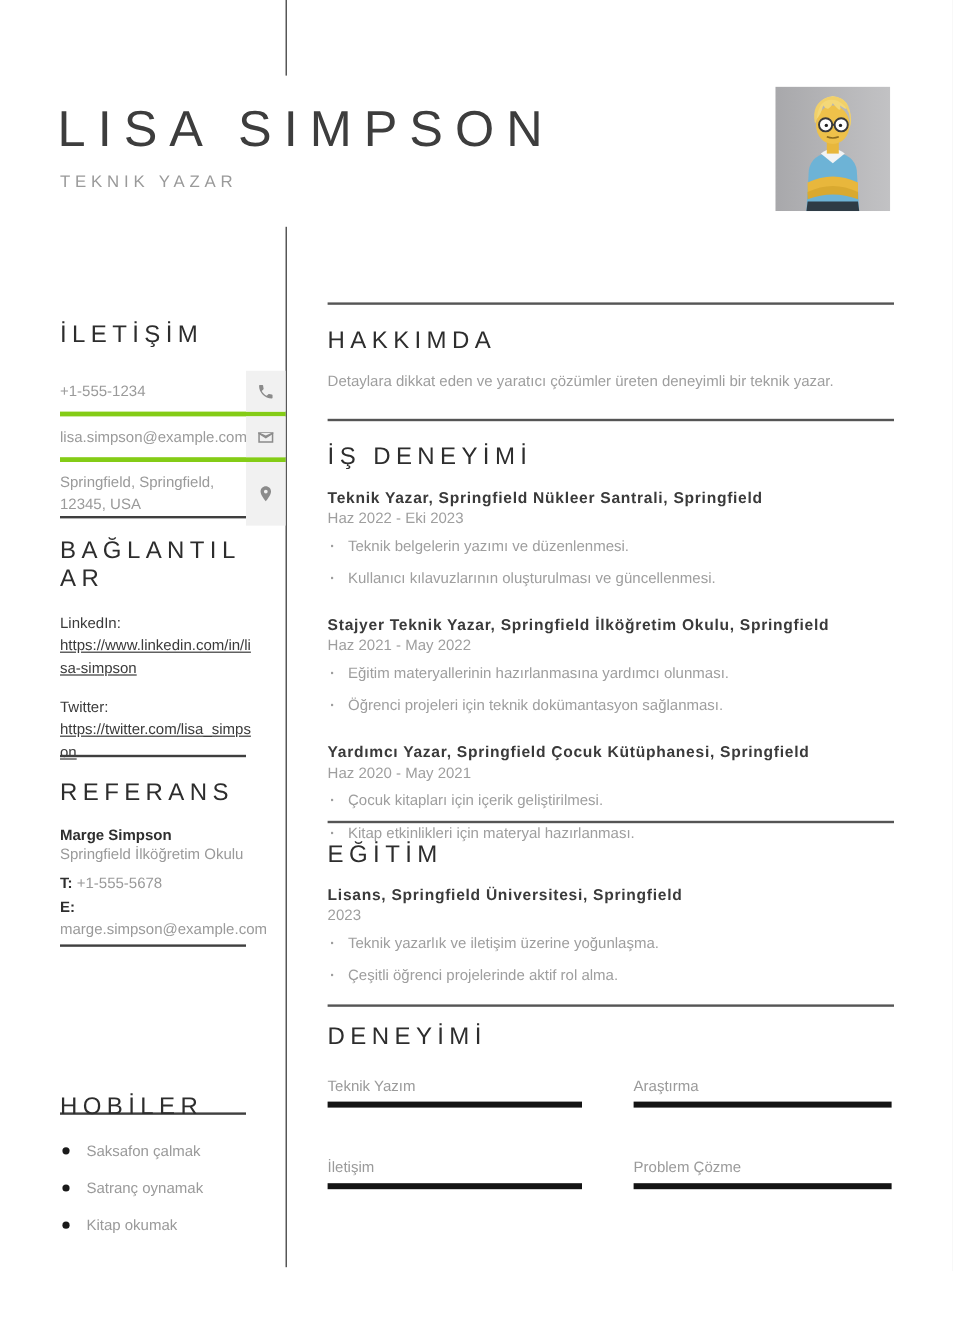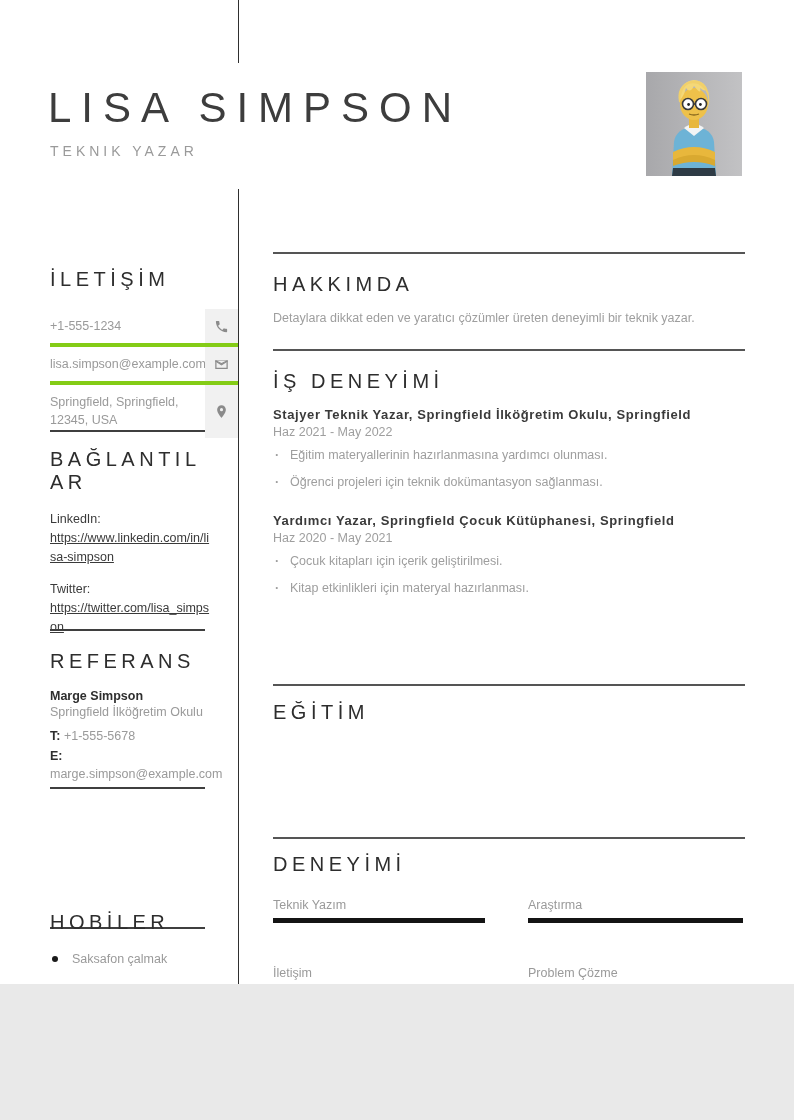--- a/index.html
+++ b/index.html
@@ -6,7 +6,7 @@
   html,body { background:#e9e9e9; }
   body { font-family:"Liberation Sans", sans-serif; }
   .page {
-    position:relative; width:794px; height:984px; margin:0 auto;
+    position:relative; width:794px; height:1120px; margin:0 auto;
     background:#ffffff; overflow:hidden; color:#9a9a9a;
   }
   

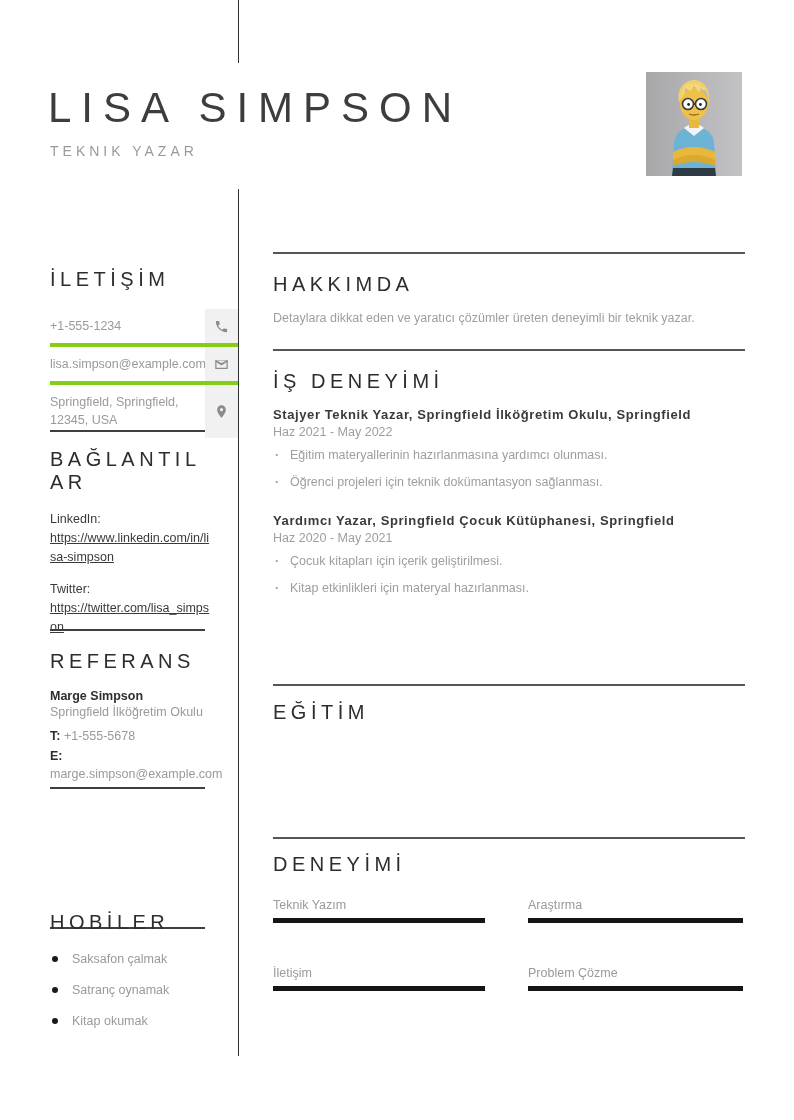--- a/index.html
+++ b/index.html
@@ -221,6 +221,14 @@
     <div class="sec-h">İŞ DENEYİMİ</div>
     <div class="jobs">
 
+      <div class="job">
+        <div class="job-name">Teknik Yazar, Springfield Nükleer Santrali, Springfield</div>
+        <div class="job-dates">Haz 2022 - Eki 2023</div>
+        <ul class="dot-list">
+          <li>Teknik belgelerin yazımı ve düzenlenmesi.</li>
+          <li>Kullanıcı kılavuzlarının oluşturulması ve güncellenmesi.</li>
+        </ul>
+      </div>
 
       <div class="job">
         <div class="job-name">Stajyer Teknik Yazar, Springfield İlköğretim Okulu, Springfield</div>

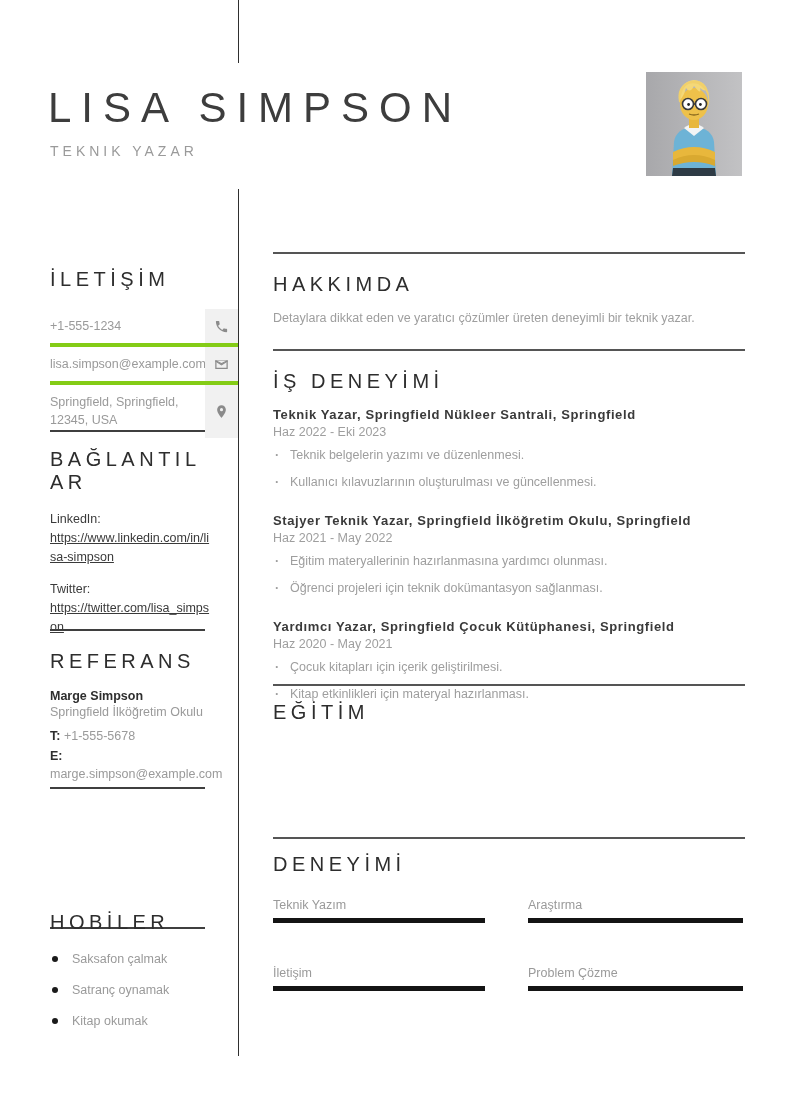--- a/index.html
+++ b/index.html
@@ -255,6 +255,14 @@
 
   <div class="right-sec" style="top:701px;">
     <div class="sec-h">EĞİTİM</div>
+    <div class="edu-block">
+      <div class="job-name">Lisans, Springfield Üniversitesi, Springfield</div>
+      <div class="job-dates">2023</div>
+      <ul class="dot-list">
+        <li>Teknik yazarlık ve iletişim üzerine yoğunlaşma.</li>
+        <li>Çeşitli öğrenci projelerinde aktif rol alma.</li>
+      </ul>
+    </div>
   </div>
 
   <div class="hr-dark-right" style="top:837px;"></div>

